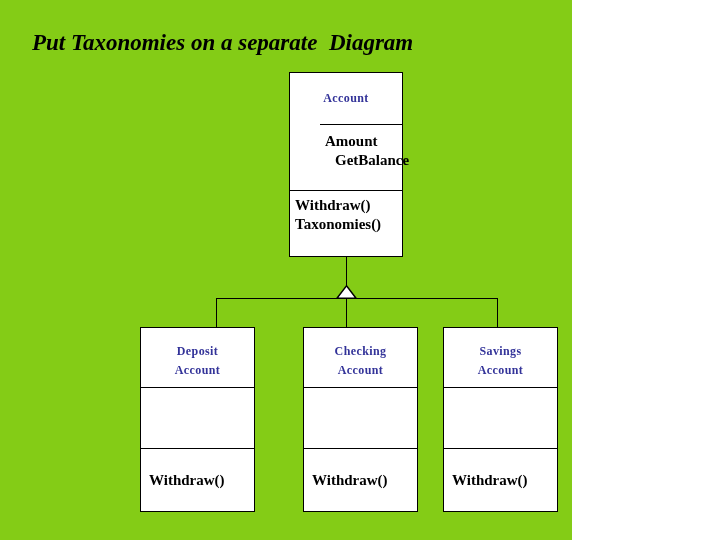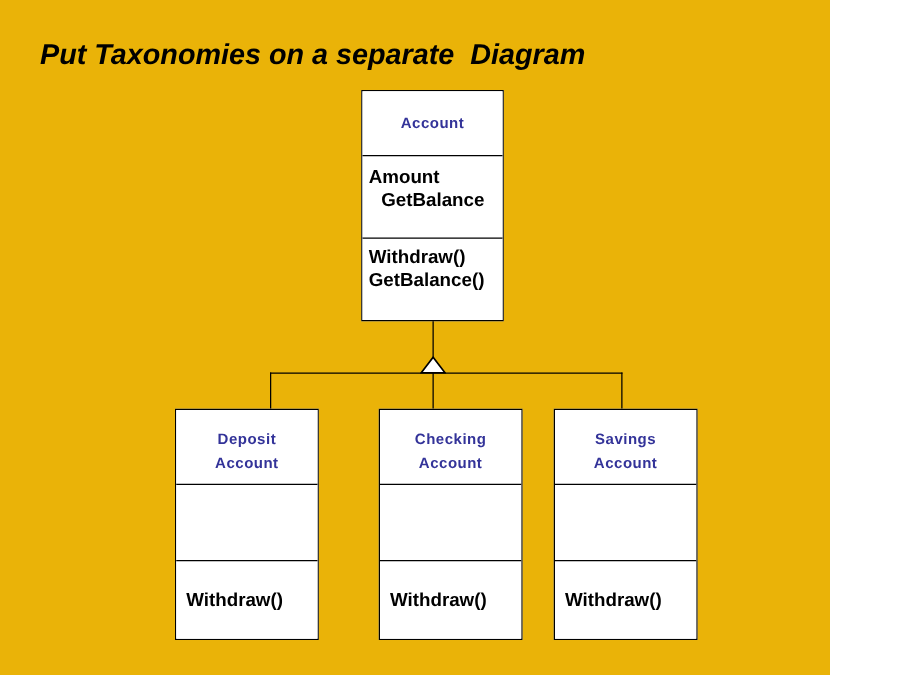--- a/index.html
+++ b/index.html
@@ -9,11 +9,11 @@
   }
   #canvas {
     position: relative;
-    width: 664px;
+    width: 572px;
     height: 540px;
-    background: #eab308;
+    background: #84cc16;
     overflow: hidden;
-    font-family: Liberation Sans, sans-serif;
+    font-family: Liberation Serif, serif;
   }
 
   

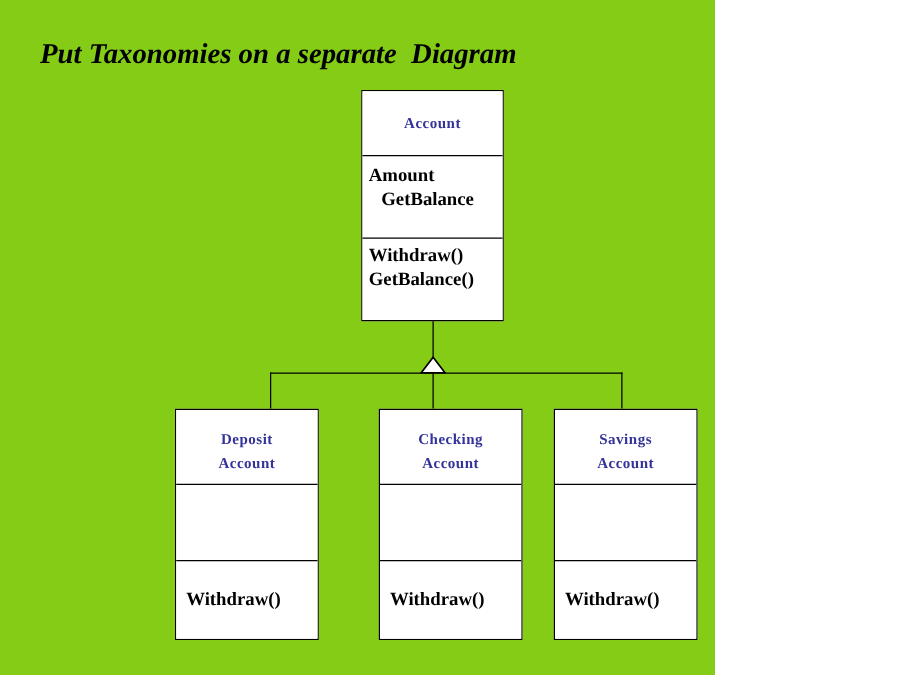--- a/index.html
+++ b/index.html
@@ -82,7 +82,7 @@
     height: 185px;
   }
   #root-box .c-name   { height: 51px; padding-top: 16px; }
-  #root-box .c-attrs  { height: 66px; padding: 7px 0 0 5px; }
+  #root-box .c-attrs  { height: 66px; padding: 7px 0 0 5px; margin-left: 30px; }
   #root-box .c-ops    { height: 66px; padding: 5px 0 0 5px; }
   #root-box .c-attrs .row.indent { padding-left: 10px; }
 

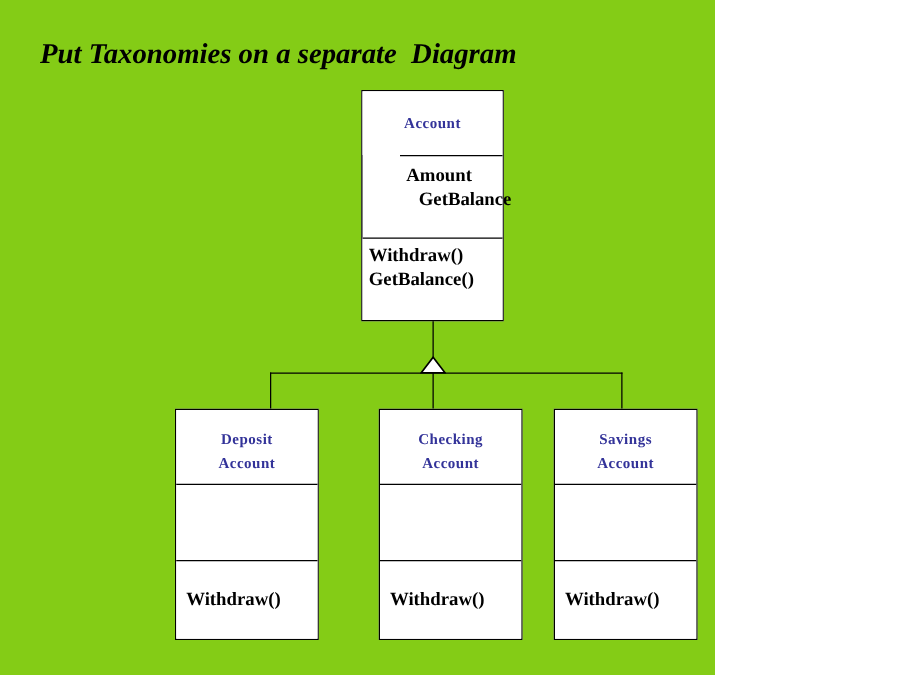--- a/index.html
+++ b/index.html
@@ -134,7 +134,7 @@
     </div>
     <div class="compartment cls-list c-ops">
       <span class="row">Withdraw()</span>
-      <span class="row">GetBalance()</span>
+      <span class="row">Taxonomies()</span>
     </div>
   </div>
 

